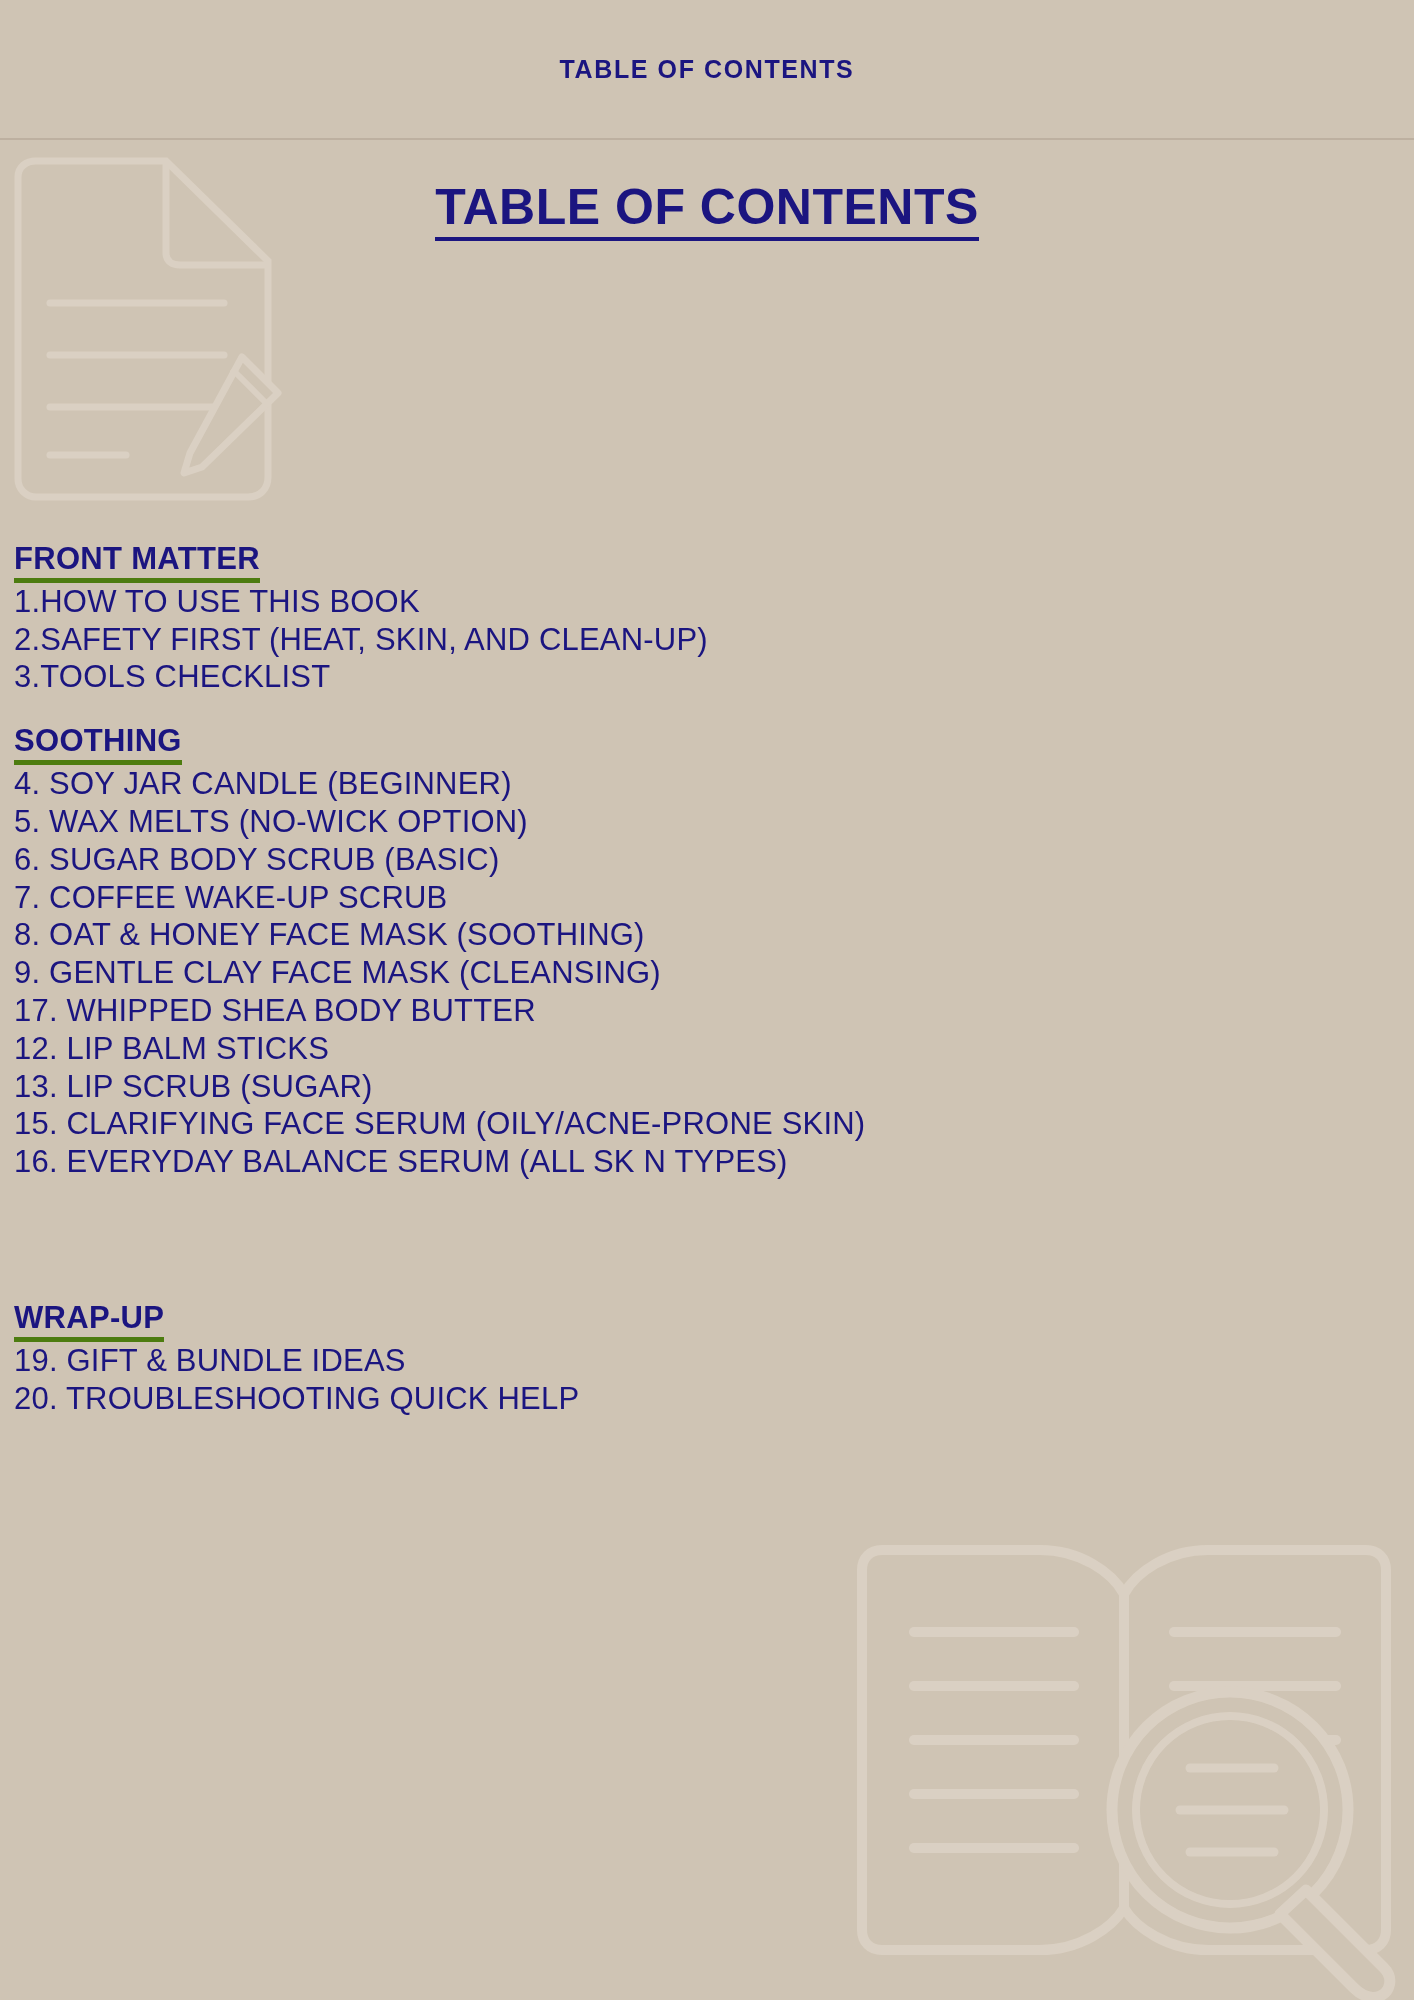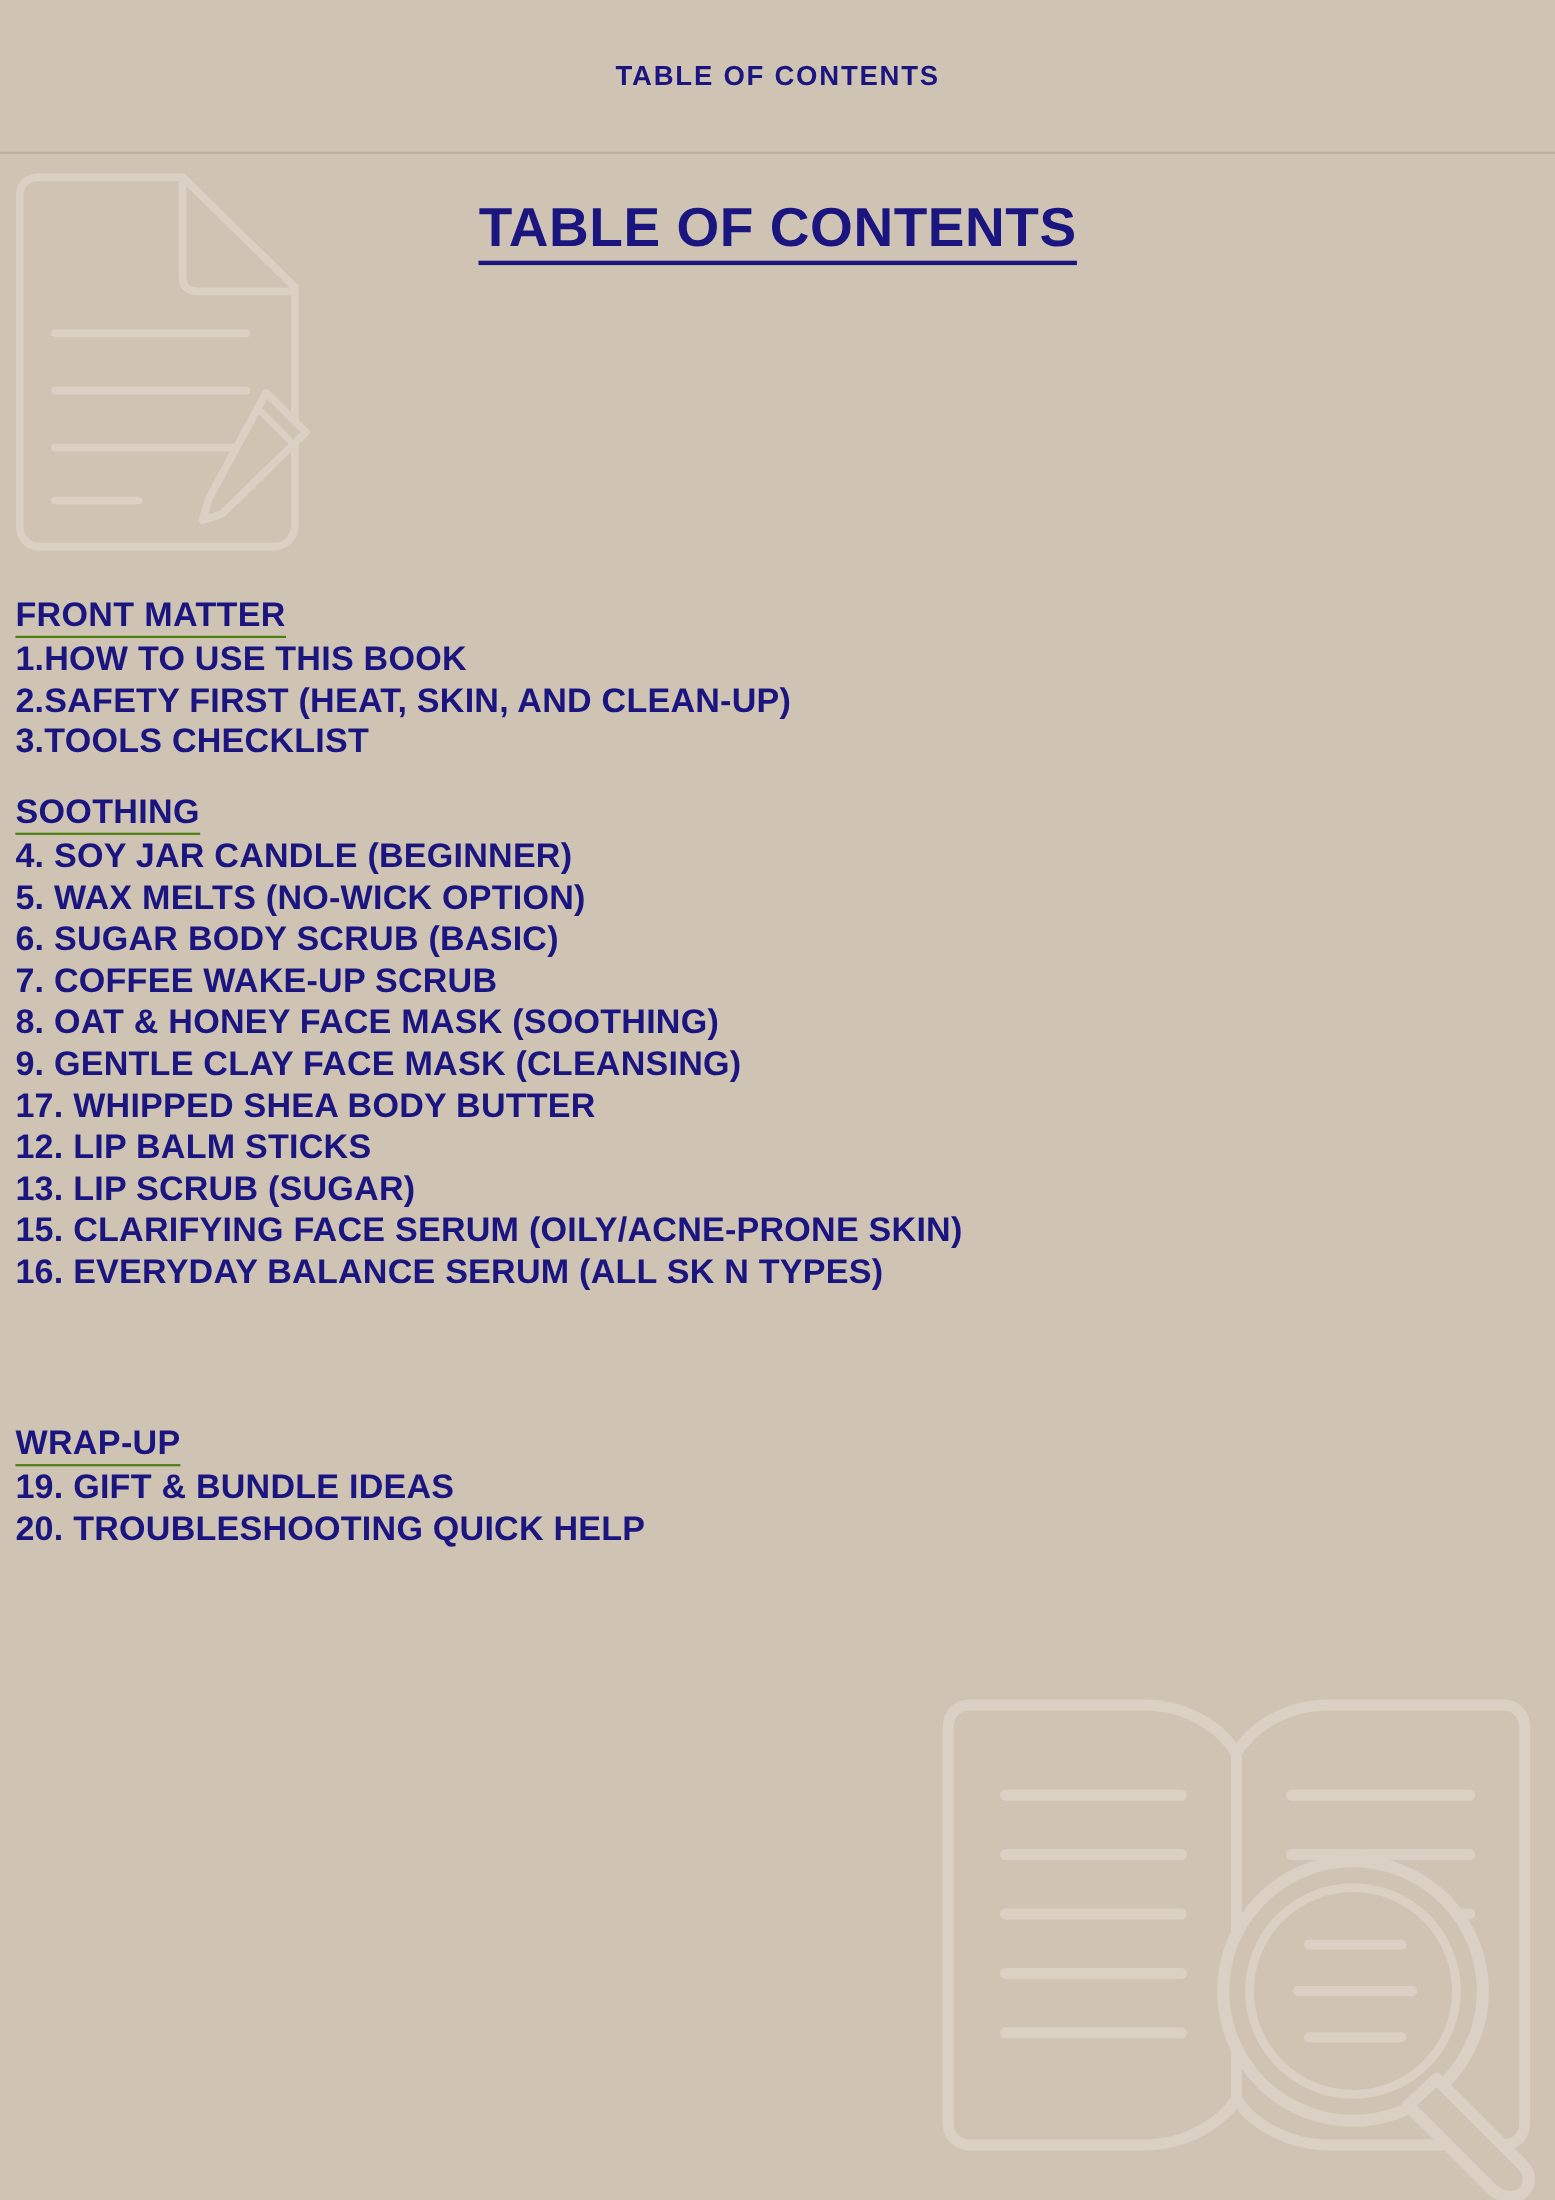--- a/index.html
+++ b/index.html
@@ -96,7 +96,7 @@
     letter-spacing: 0.3px;
     line-height: 1.22;
     display: inline-block;
-    border-bottom: 2px solid #4d7c0f;
+    border-bottom: 5px solid #4d7c0f;
     margin: 0;
   }
   .entry {

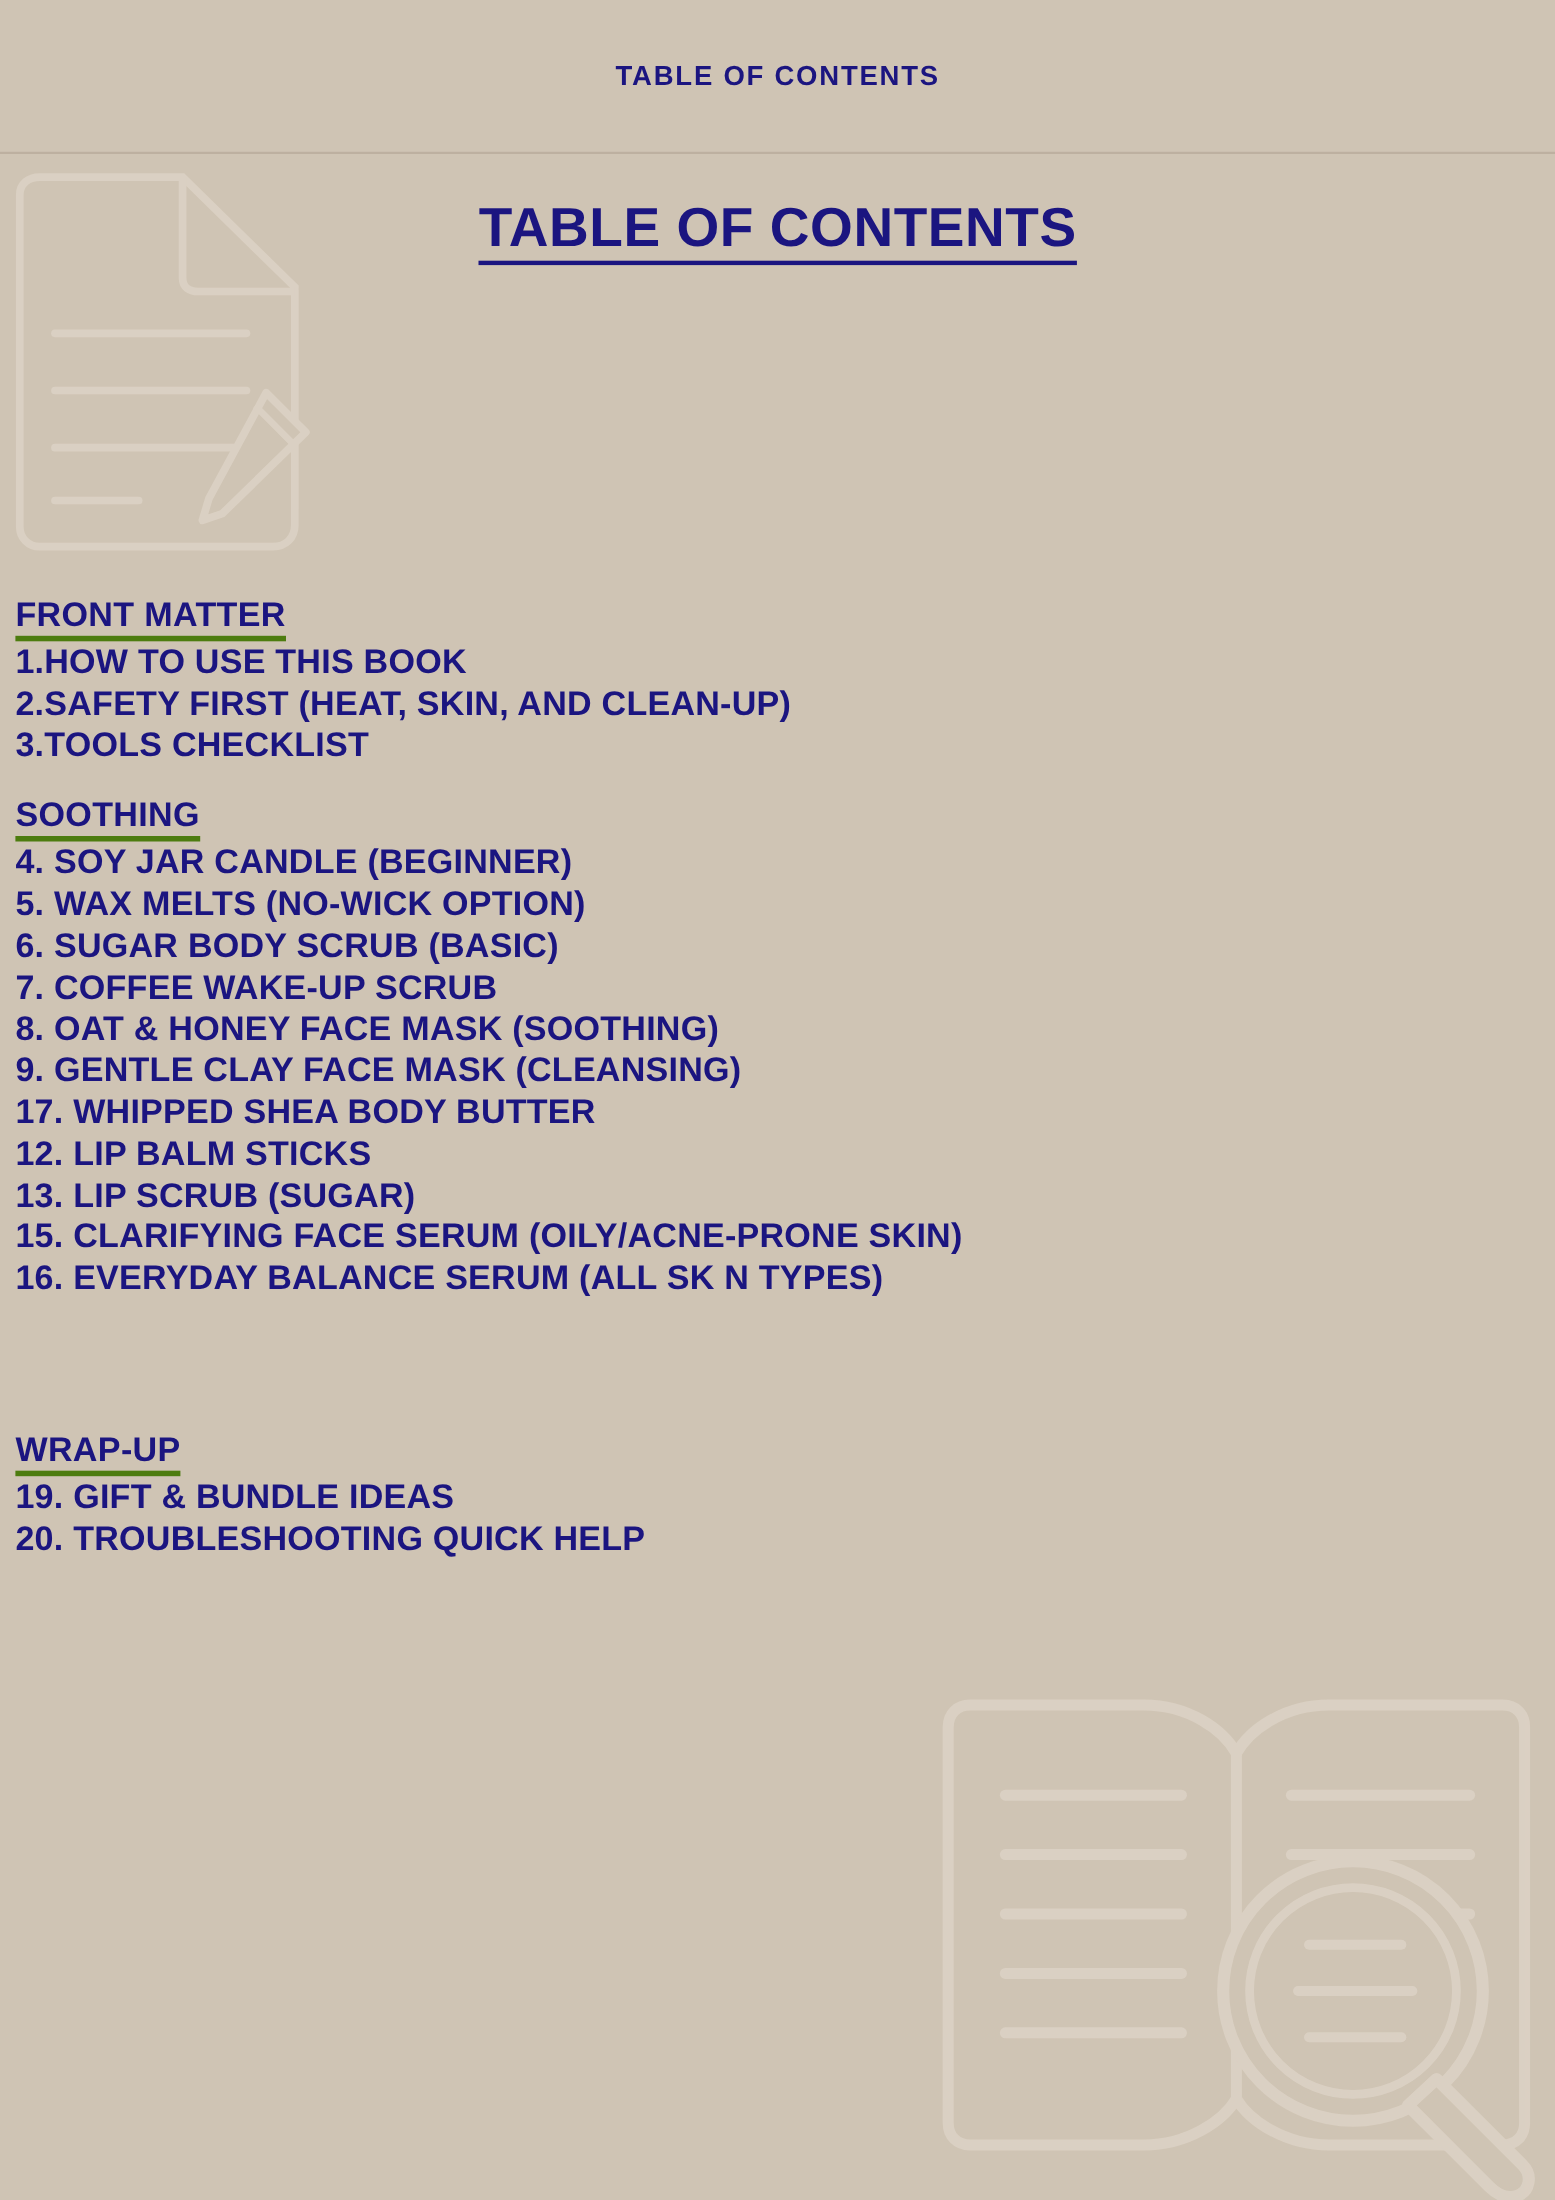--- a/index.html
+++ b/index.html
@@ -101,7 +101,7 @@
   }
   .entry {
     font-size: 31px;
-    font-weight: bold;
+    font-weight: normal;
     color: #1b1580;
     letter-spacing: 0.2px;
     line-height: 1.22;

